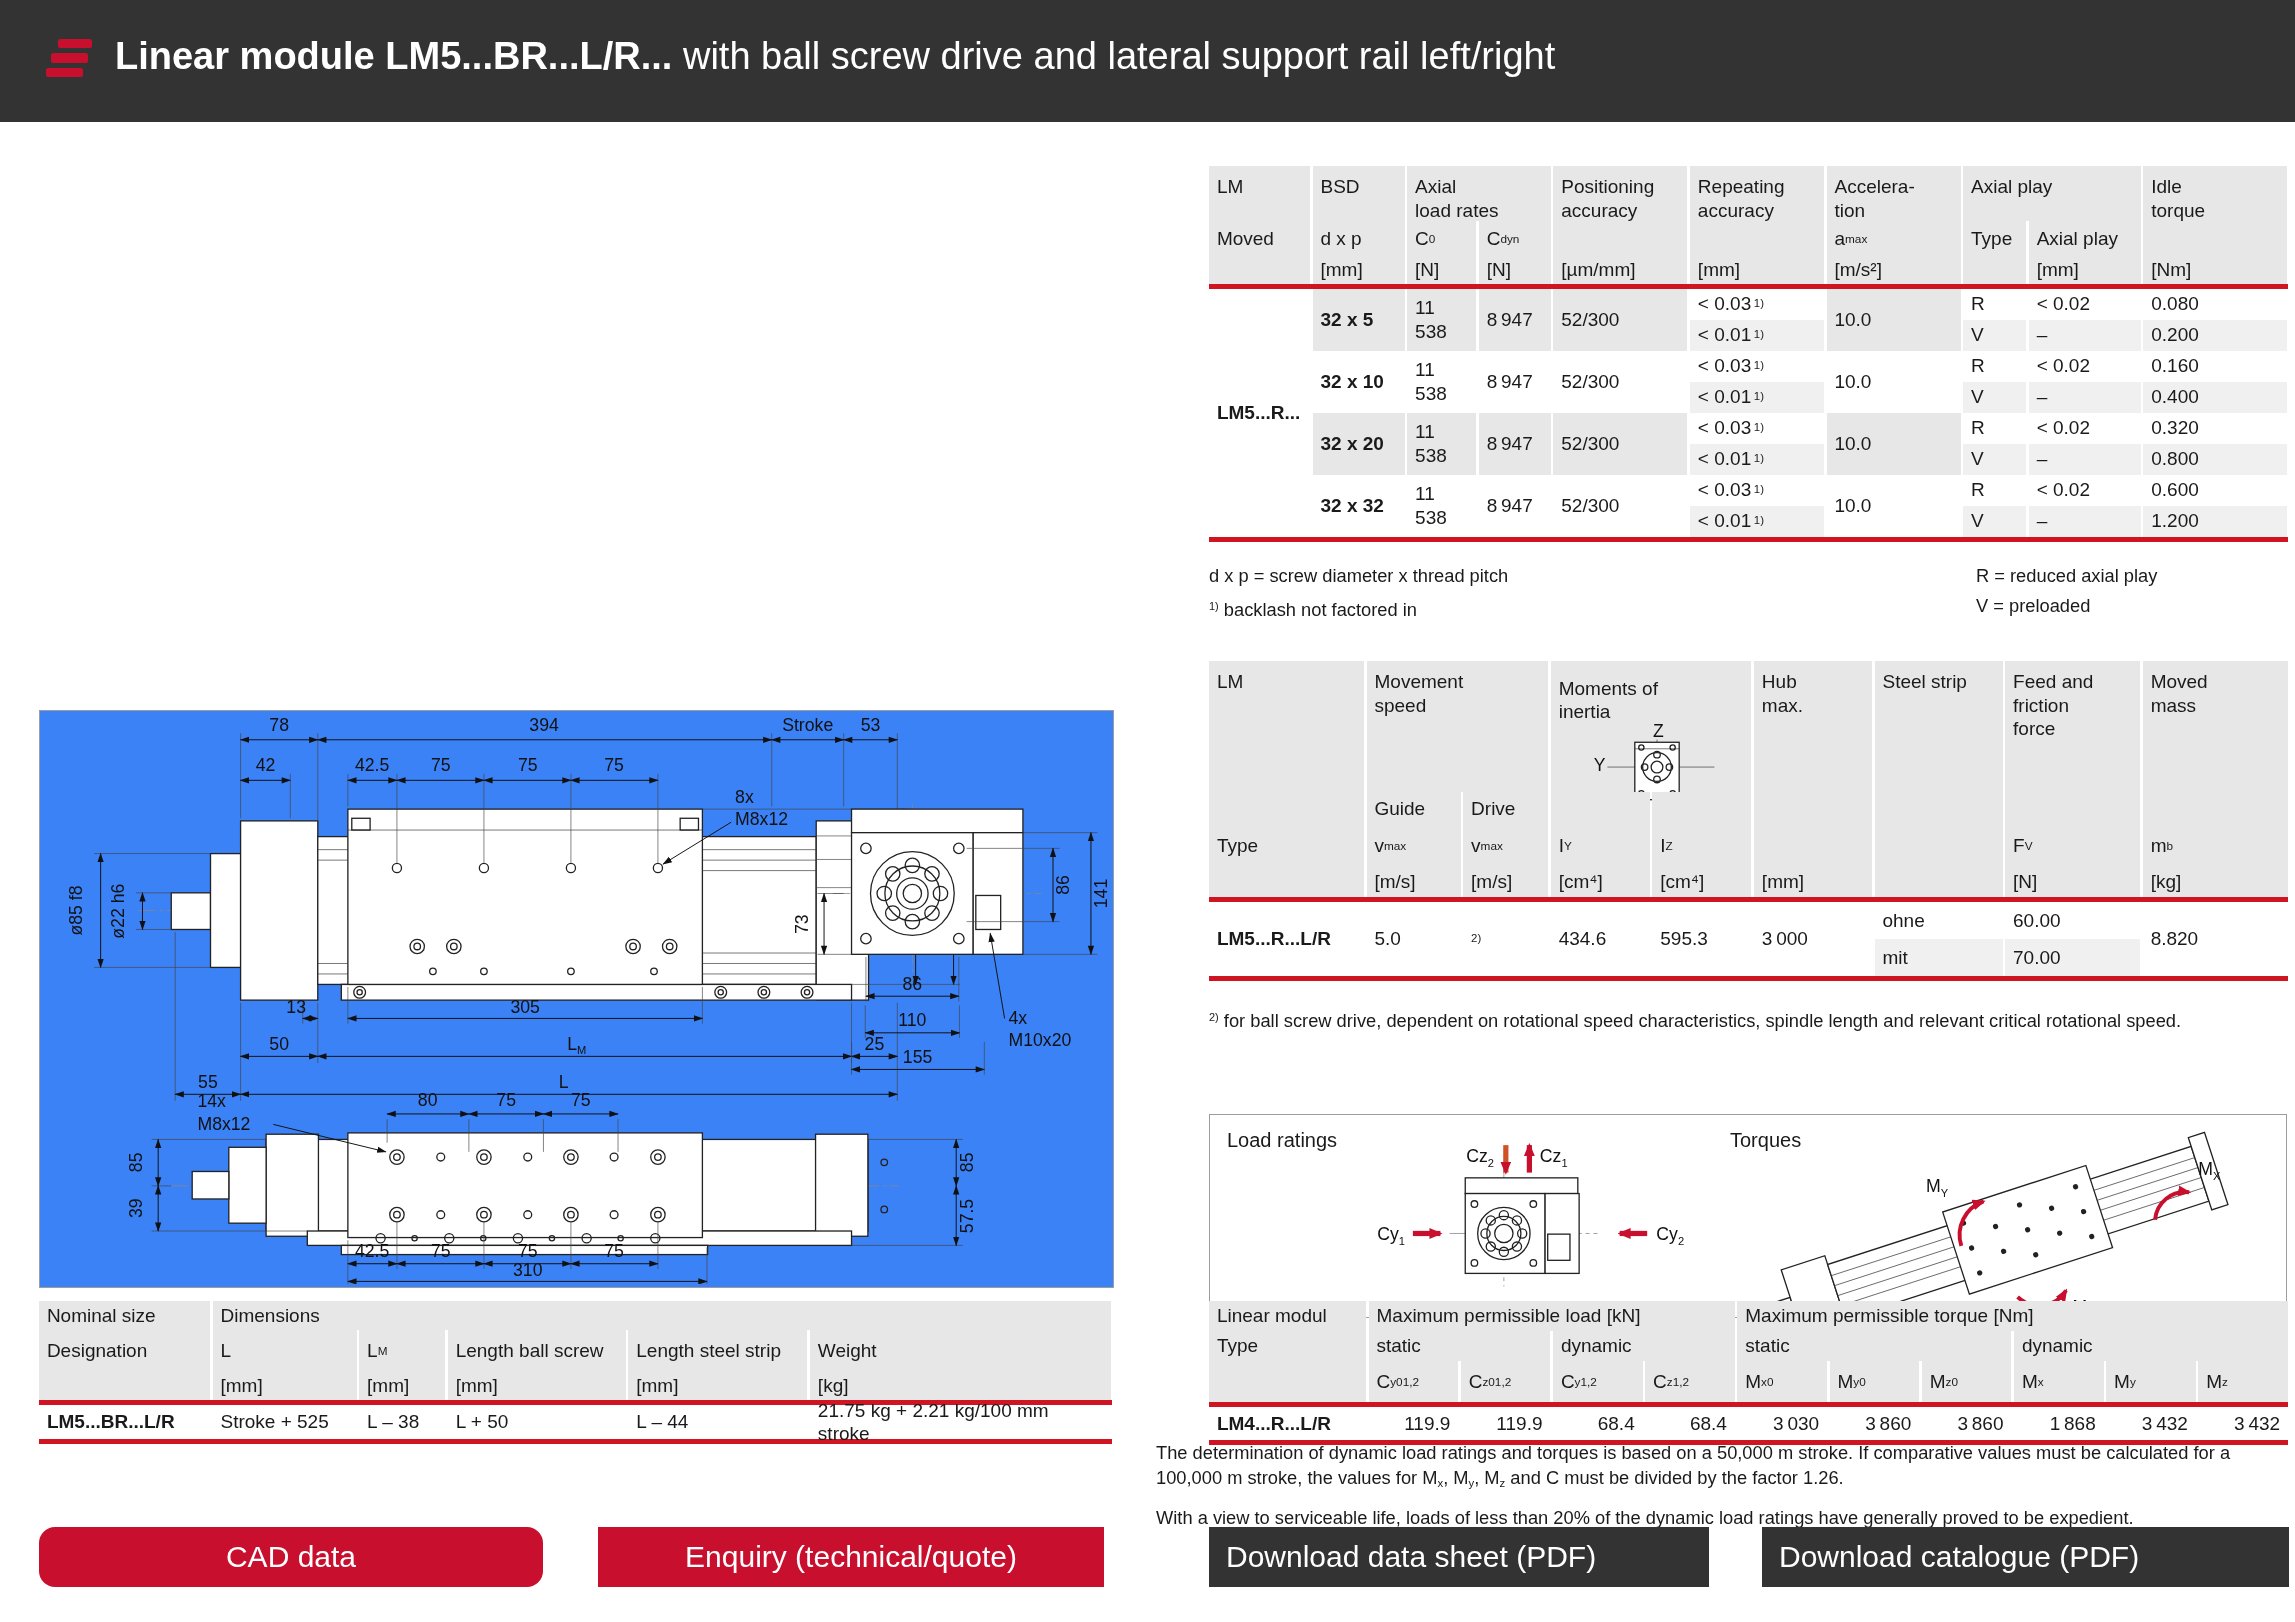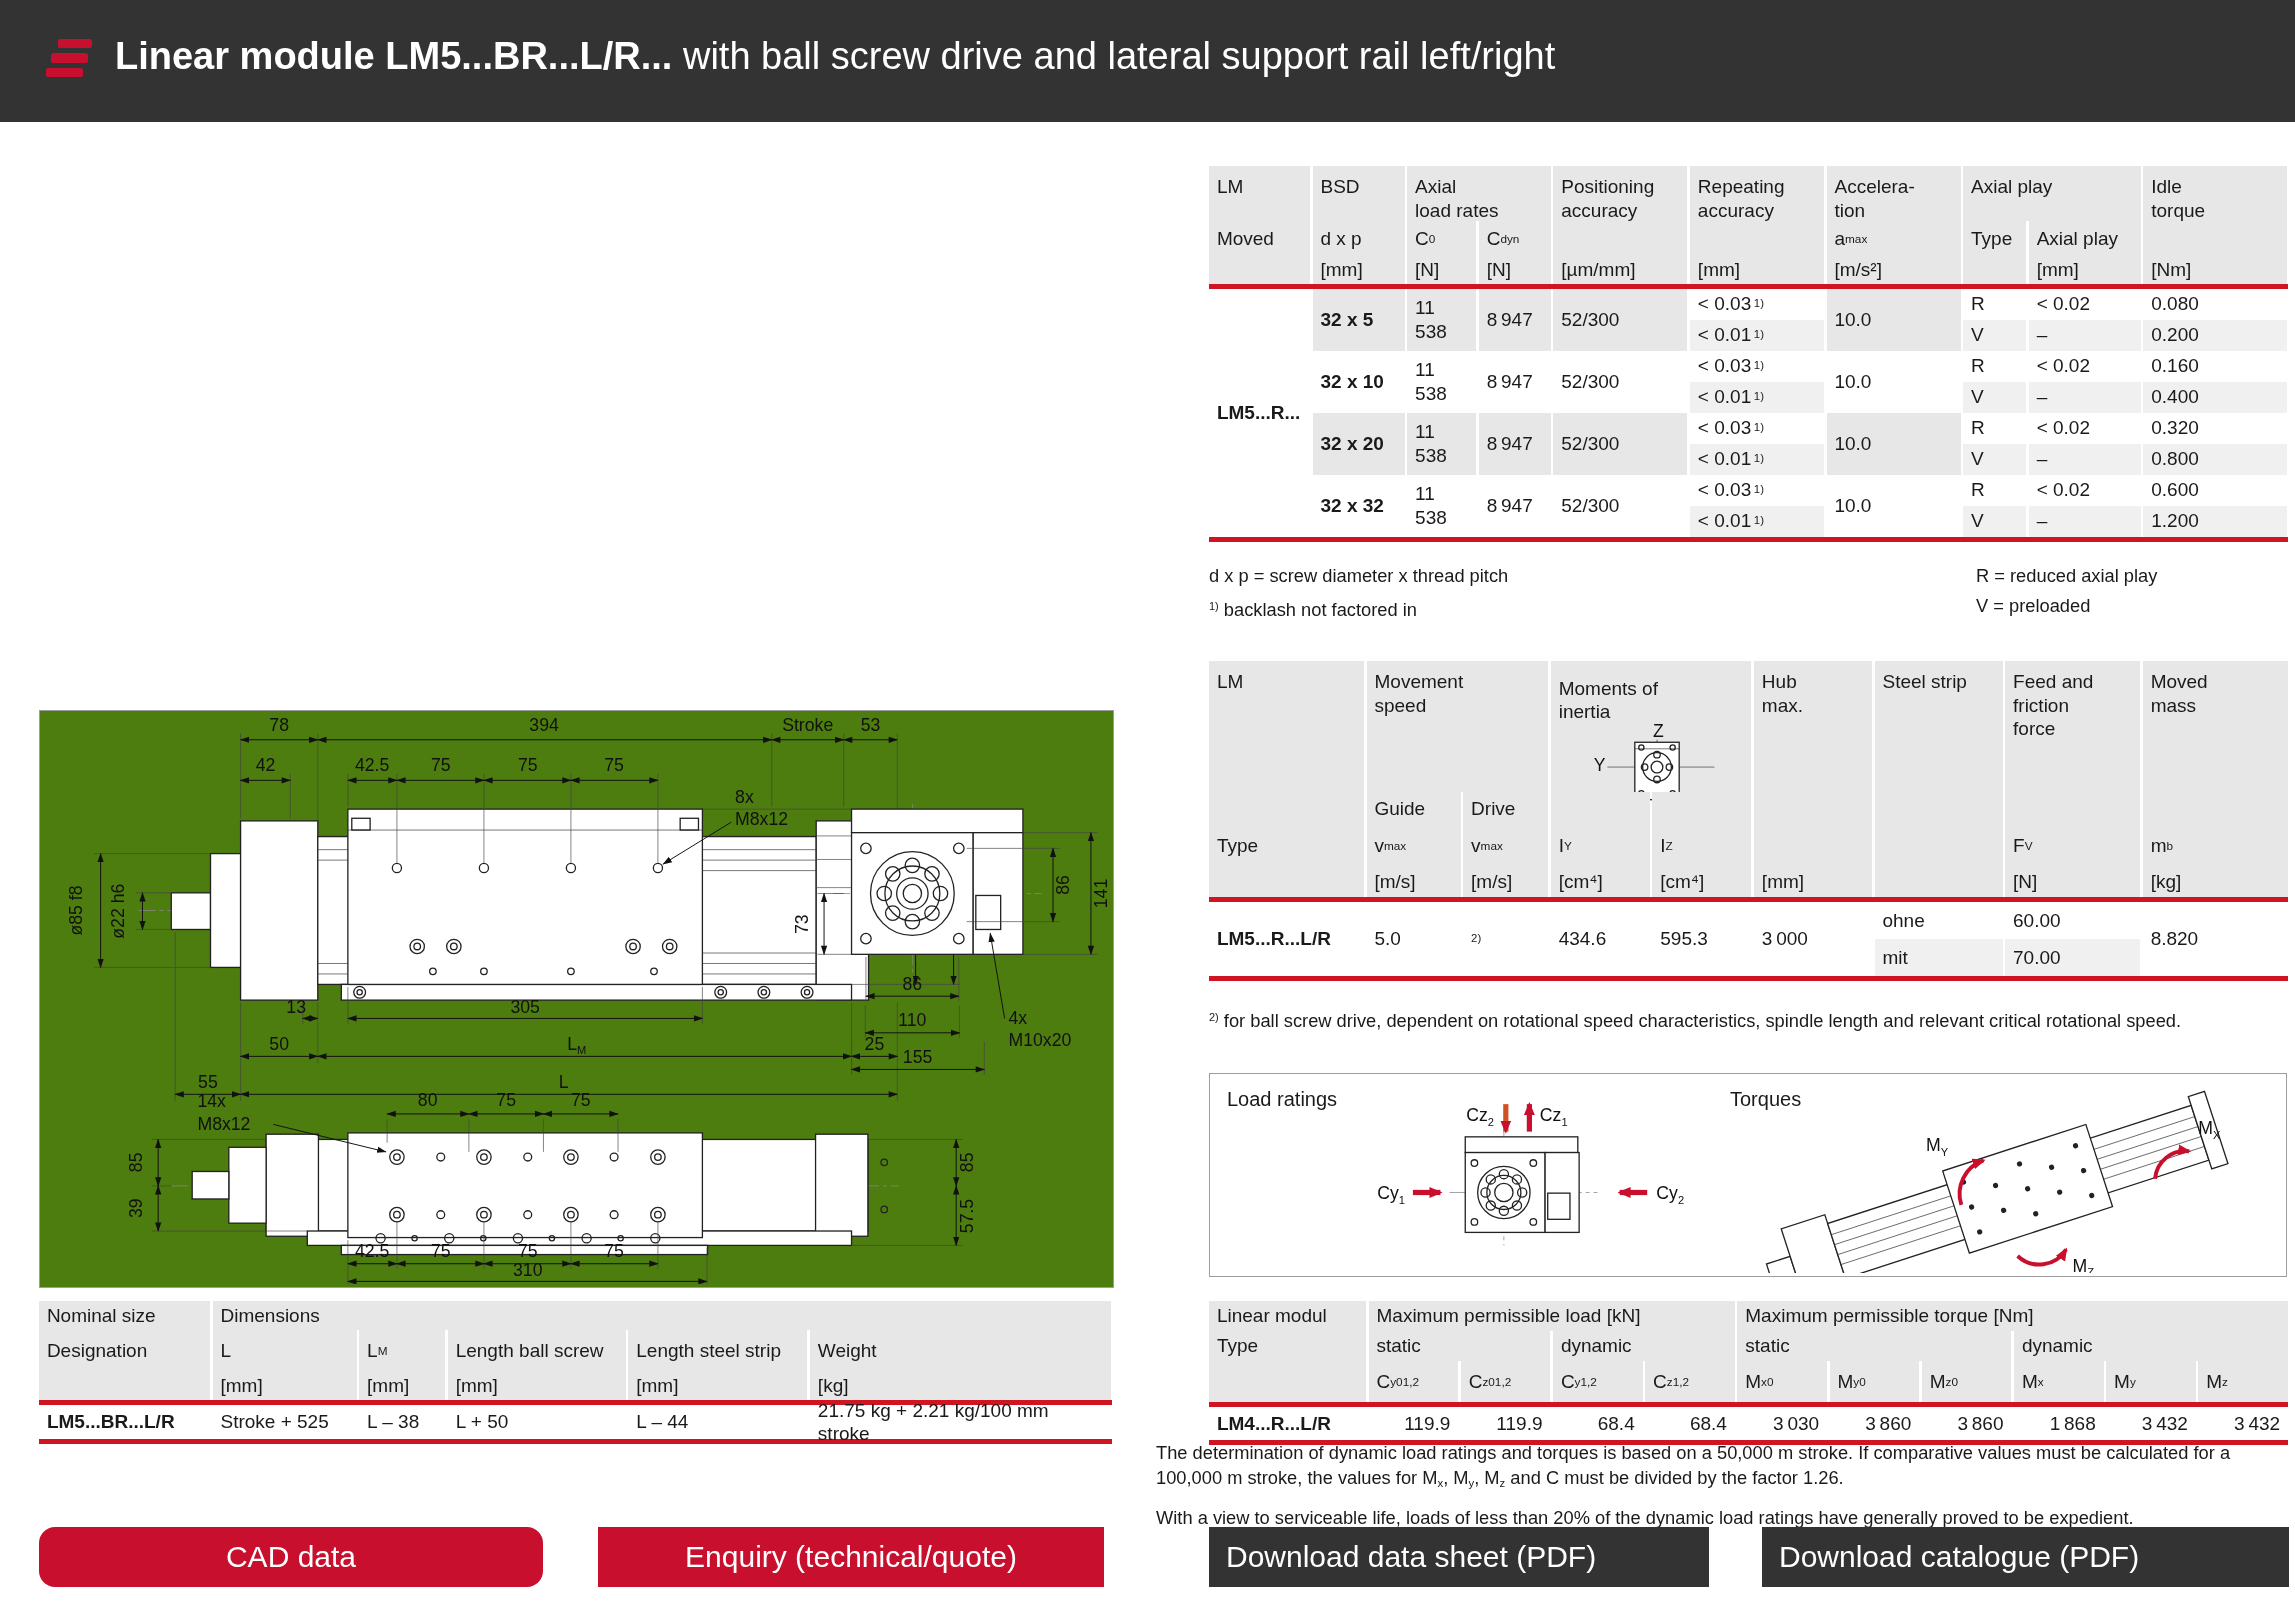--- a/index.html
+++ b/index.html
@@ -69,7 +69,7 @@
   .btn-dark{background:#333333;justify-content:flex-start;padding-left:17px;box-sizing:border-box;}
 
   
-  .drawbox{position:absolute;left:39px;top:710px;width:1073px;height:576px;border:1.3px solid #9d9d9d;background:#4d7c0f;}
+  .drawbox{position:absolute;left:39px;top:710px;width:1073px;height:576px;border:1.3px solid #9d9d9d;background:#3b82f6;}
   svg text{font-family:"Liberation Sans", sans-serif;font-size:27px;fill:#111;}
   svg .ss{font-size:17px;}
   .g{fill:#ffffff;stroke:#222;stroke-width:2;}

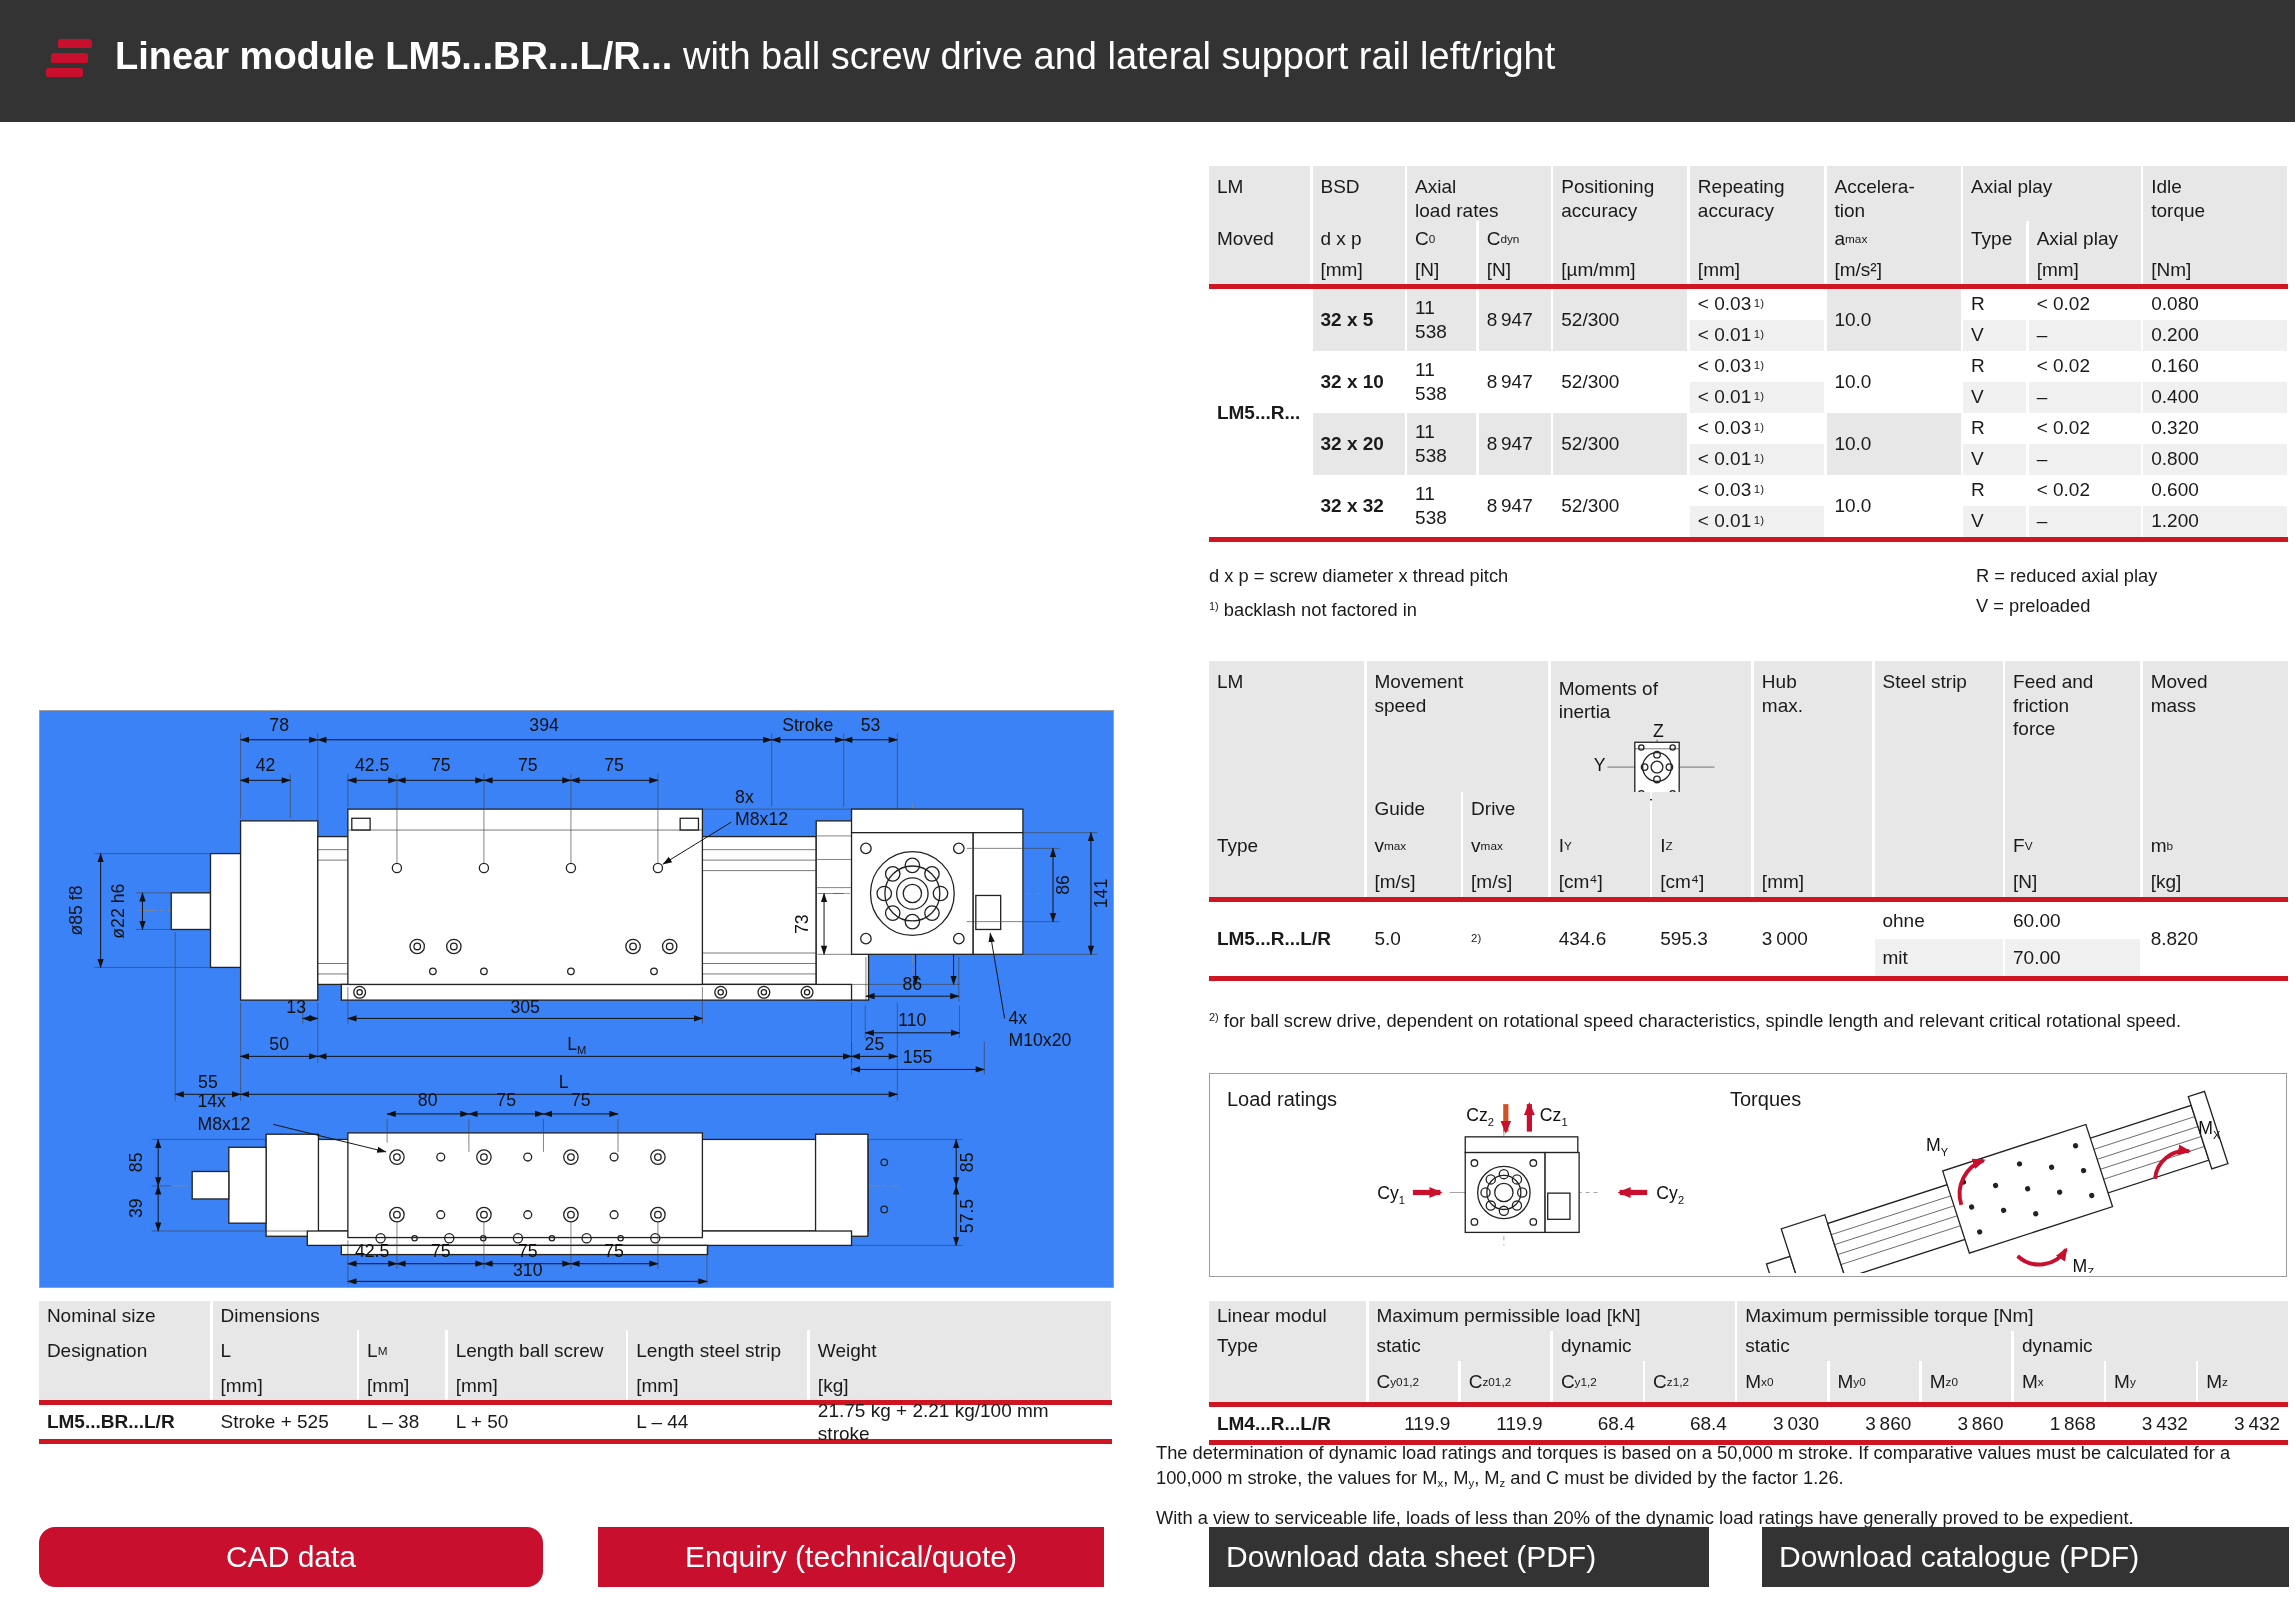--- a/index.html
+++ b/index.html
@@ -45,7 +45,7 @@
          grid-template-rows:repeat(2,37px);column-gap:2.6px;}
 
   
-  .loadbox{position:absolute;left:1209px;top:1073px;width:1076px;height:202px;border:1.3px solid #9d9d9d;background:#fff;}
+  .loadbox{position:absolute;left:1209px;top:1114px;width:1076px;height:202px;border:1.3px solid #9d9d9d;background:#fff;}
   .loadbox .cap{position:absolute;font-size:20px;}
 
   

